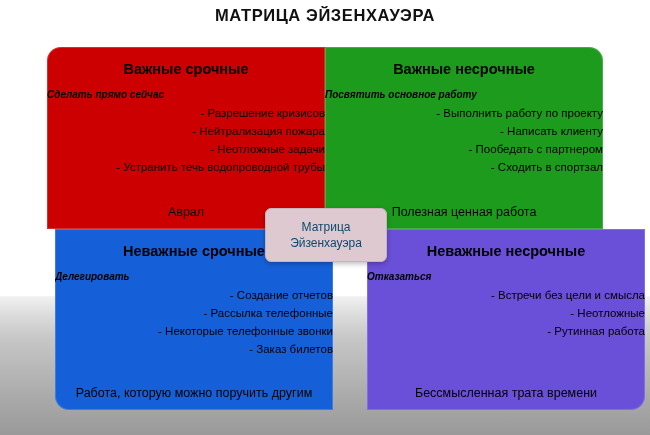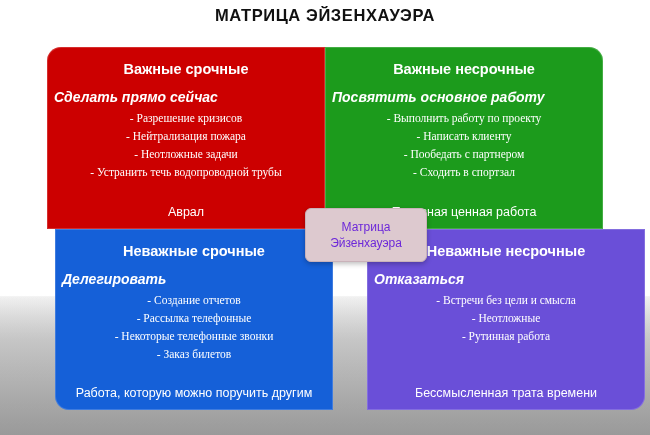--- a/index.html
+++ b/index.html
@@ -51,7 +51,7 @@
     width: 278px;
     height: 181.5px;
     box-sizing: border-box;
-    color: #ffffff;
+    color: #000000;
     overflow: hidden;
   }
   .q-imp-urg {

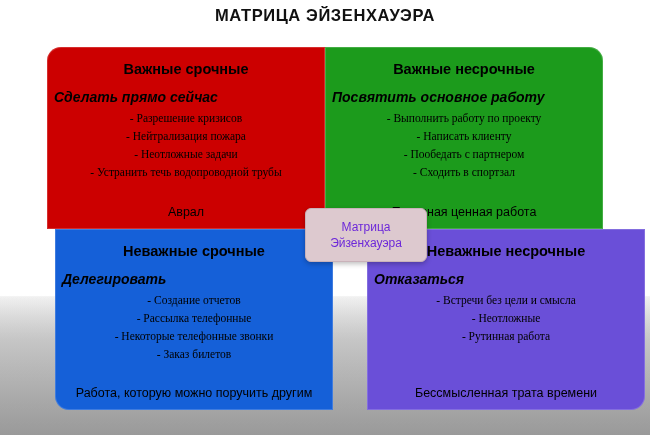--- a/index.html
+++ b/index.html
@@ -91,10 +91,10 @@
   }
   .q-sub {
     font-style: italic;
-    font-size: 14px;
+    font-size: 10px;
     font-weight: bold;
     margin-top: 12px;
-    padding-left: 7px;
+    padding-left: 0;
   }
   .q-list {
     list-style: none;

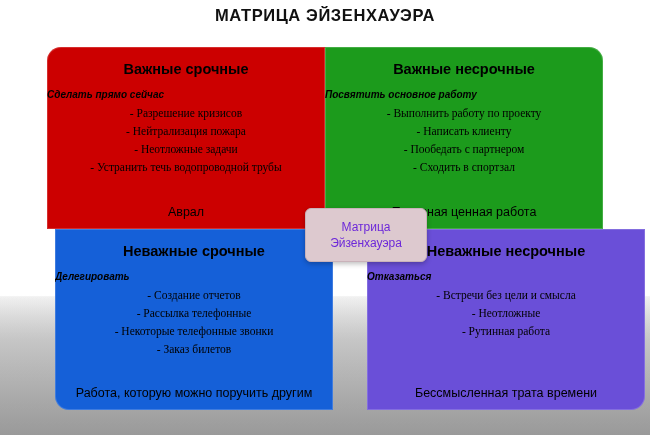--- a/index.html
+++ b/index.html
@@ -100,8 +100,7 @@
     list-style: none;
     margin: 4px 0 0 0;
     padding: 0;
-    text-align: center;
-    font-family: Liberation Serif, serif;
+    text-align: right;
   }
   .q-list li {
     font-size: 11.5px;

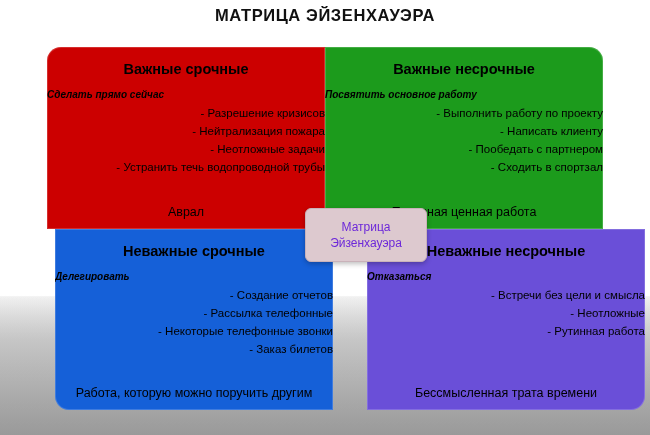--- a/index.html
+++ b/index.html
@@ -129,12 +129,11 @@
     flex-direction: column;
     align-items: center;
     justify-content: center;
-    color: #6d28d9;
+    color: #0c4a6e;
     font-size: 12px;
     line-height: 16px;
     text-align: center;
     z-index: 5;
-    margin-left: 40px;
   }
 </style>
 </head>

